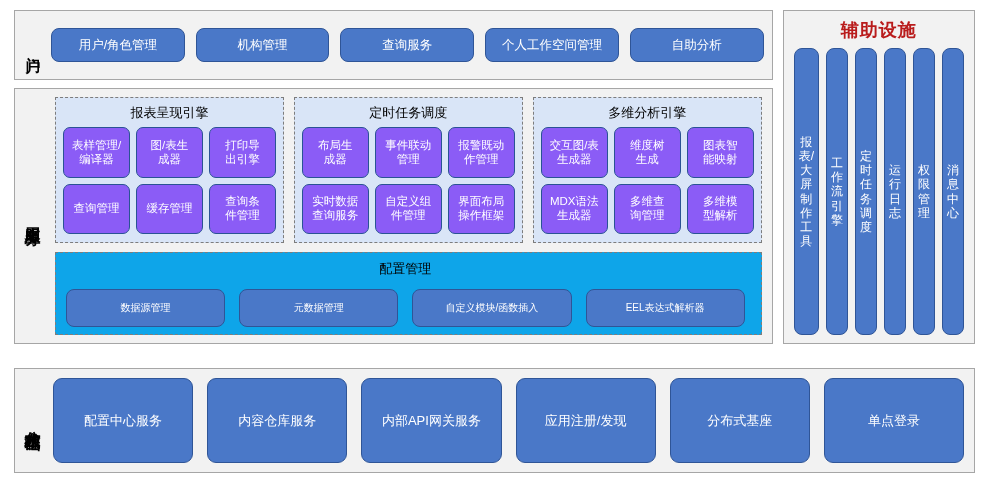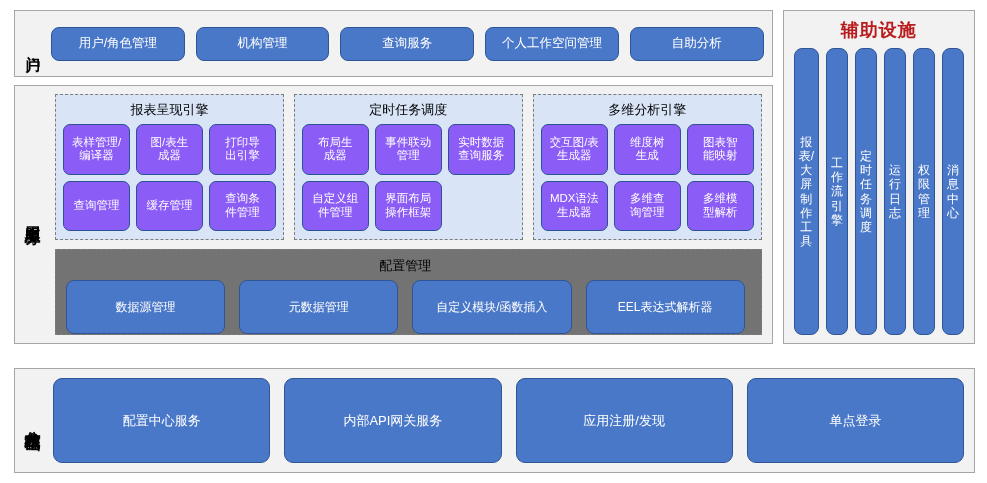--- a/index.html
+++ b/index.html
@@ -290,6 +290,8 @@
 成器</button>
                 <button class="btn dark">事件联动
 管理</button>
+                <button class="btn dark">报警既动
+作管理</button>
                 <button class="btn dark">实时数据
 查询服务</button>
                 <button class="btn dark">自定义组

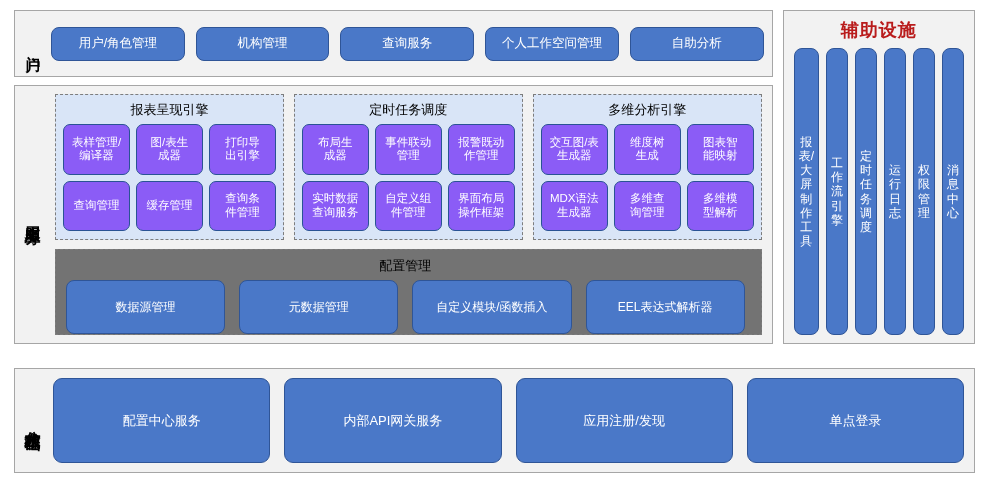--- a/index.html
+++ b/index.html
@@ -155,7 +155,7 @@
 
   .config-box {
     flex: 1 1 auto;
-    background: #737373;
+    background: #0ea5e9;
     border: 1px dashed #7d7d7d;
     box-sizing: border-box;
     display: flex;

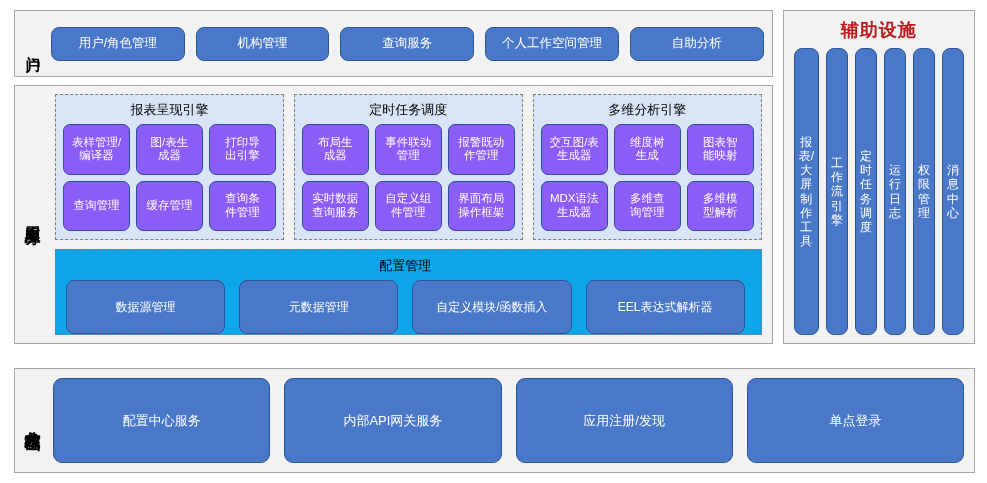--- a/index.html
+++ b/index.html
@@ -180,9 +180,9 @@
     min-height: 0;
   }
   .config-row .btn {
-    height: 54px;
-    flex: 1 1 0;
-    font-size: 12px;
+    height: 38px;
+    flex: 1 1 0;
+    font-size: 10px;
     border-radius: 8px;
   }
 

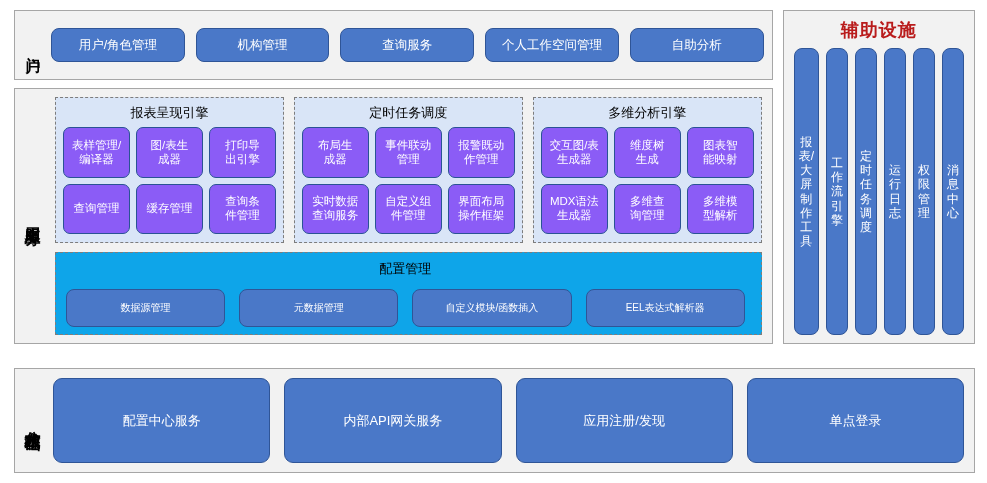--- a/index.html
+++ b/index.html
@@ -355,6 +355,7 @@
     <div class="panel-label">分布式基础</div>
     <div class="panel-body">
       <button class="btn">配置中心服务</button>
+      <button class="btn">内容仓库服务</button>
       <button class="btn">内部API网关服务</button>
       <button class="btn">应用注册/发现</button>
       <button class="btn">单点登录</button>

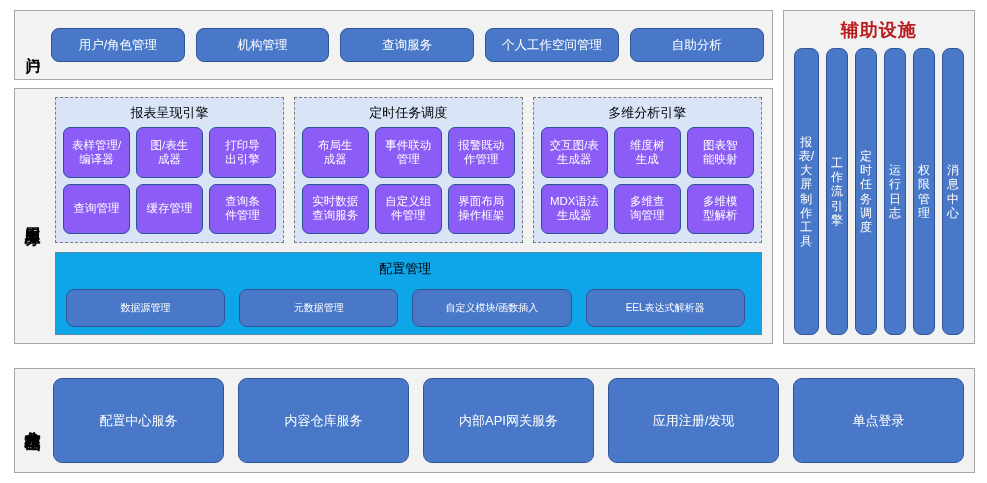--- a/index.html
+++ b/index.html
@@ -358,6 +358,7 @@
       <button class="btn">内容仓库服务</button>
       <button class="btn">内部API网关服务</button>
       <button class="btn">应用注册/发现</button>
+      <button class="btn">分布式基座</button>
       <button class="btn">单点登录</button>
     </div>
   </section>

